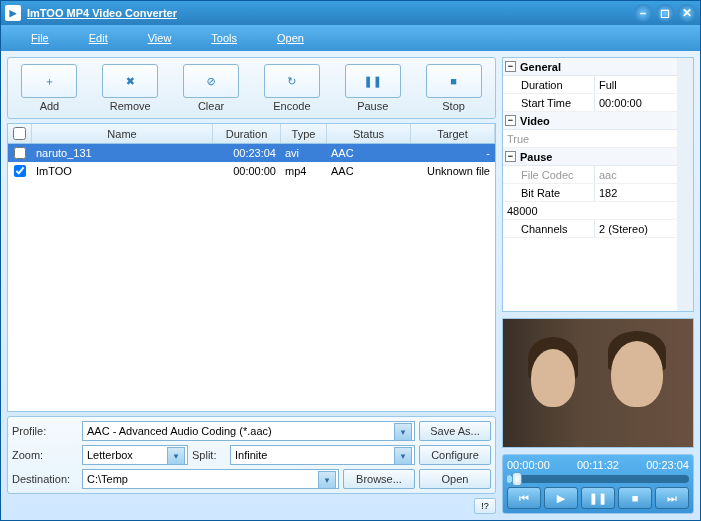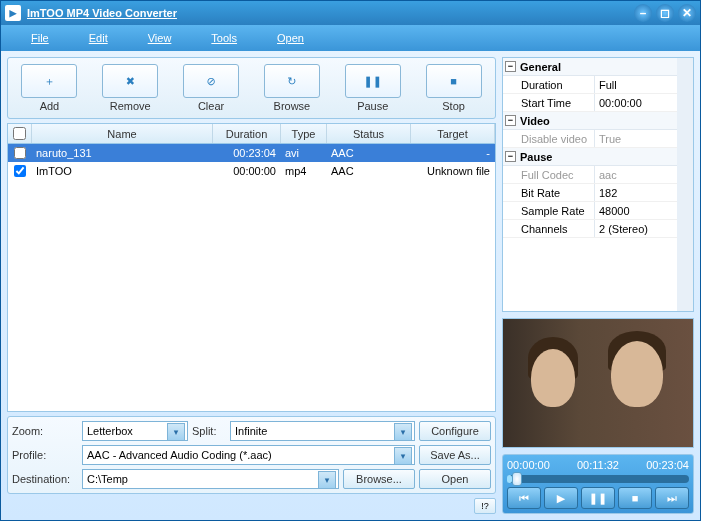--- a/index.html
+++ b/index.html
@@ -115,7 +115,7 @@
           <div class="tool-icon-box">
               <span>↻</span>
             </div>
-          <span class="tool-label">Browse</span>
+          <span class="tool-label">Encode</span>
         </div>
         <div class="tool-btn">
           <div class="tool-icon-box">

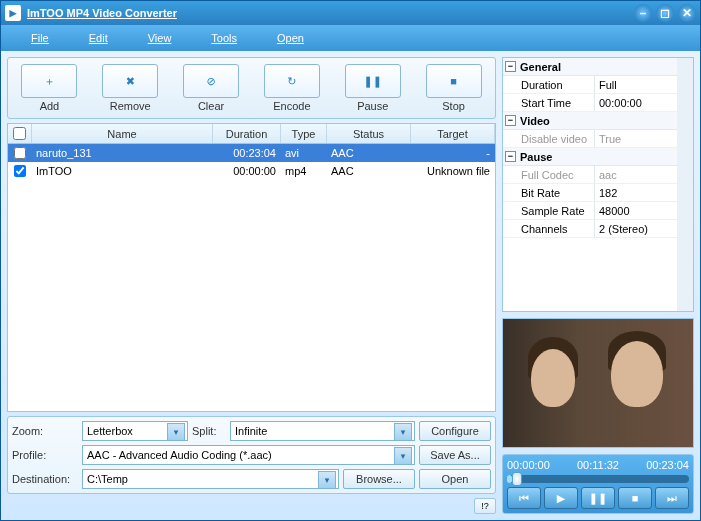--- a/index.html
+++ b/index.html
@@ -221,7 +221,6 @@
                 <span>Video</span>
               </div>
               <div class="prop-row dim">
-                <div class="prop-key">Disable video</div>
                 <div class="prop-val">True</div>
               </div>
               <div class="prop-group">

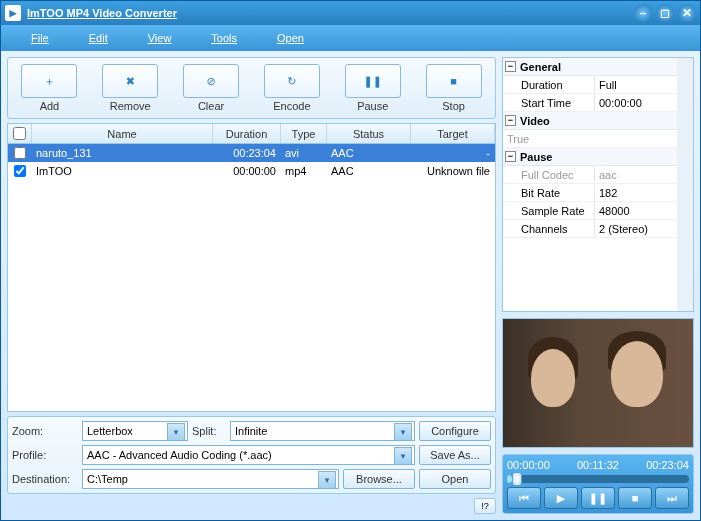--- a/index.html
+++ b/index.html
@@ -228,7 +228,7 @@
                 <span>Pause</span>
               </div>
               <div class="prop-row dim">
-                <div class="prop-key">Full Codec</div>
+                <div class="prop-key">File Codec</div>
                 <div class="prop-val">aac</div>
               </div>
               <div class="prop-row">

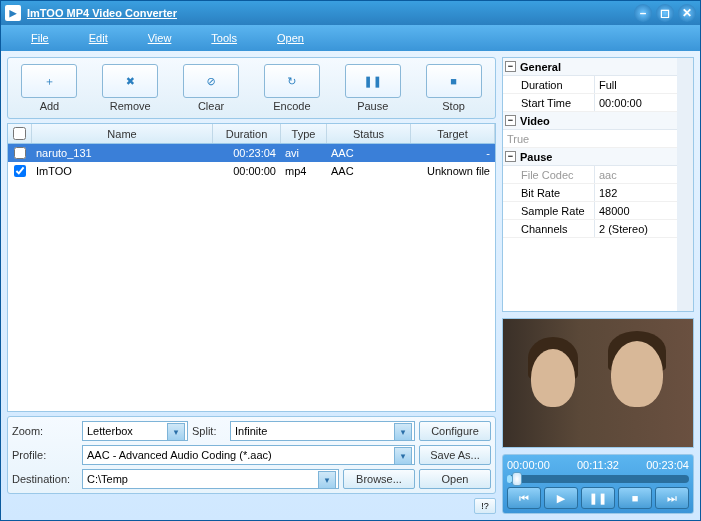--- a/index.html
+++ b/index.html
@@ -236,7 +236,6 @@
                 <div class="prop-val">182</div>
               </div>
               <div class="prop-row">
-                <div class="prop-key">Sample Rate</div>
                 <div class="prop-val">48000</div>
               </div>
               <div class="prop-row">

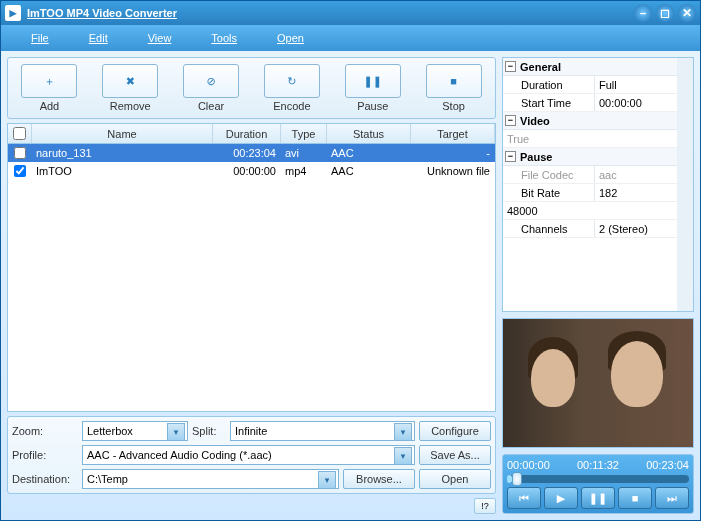--- a/index.html
+++ b/index.html
@@ -168,6 +168,13 @@
 
       <div class="bottom-form">
         <div class="form-row">
+          <div class="form-label">Profile:</div>
+          <div class="combo">
+              <span>AAC - Advanced Audio Coding  (*.aac)</span>
+            </div>
+          <div class="btn" style="width:72px">Save As...</div>
+        </div>
+        <div class="form-row">
           <div class="form-label">Zoom:</div>
           <div class="combo" style="flex:0 0 106px">
               <span>Letterbox</span>
@@ -177,13 +184,6 @@
               <span>Infinite</span>
             </div>
           <div class="btn" style="width:72px">Configure</div>
-        </div>
-        <div class="form-row">
-          <div class="form-label">Profile:</div>
-          <div class="combo">
-              <span>AAC - Advanced Audio Coding  (*.aac)</span>
-            </div>
-          <div class="btn" style="width:72px">Save As...</div>
         </div>
         <div class="form-row">
           <div class="form-label">Destination:</div>

